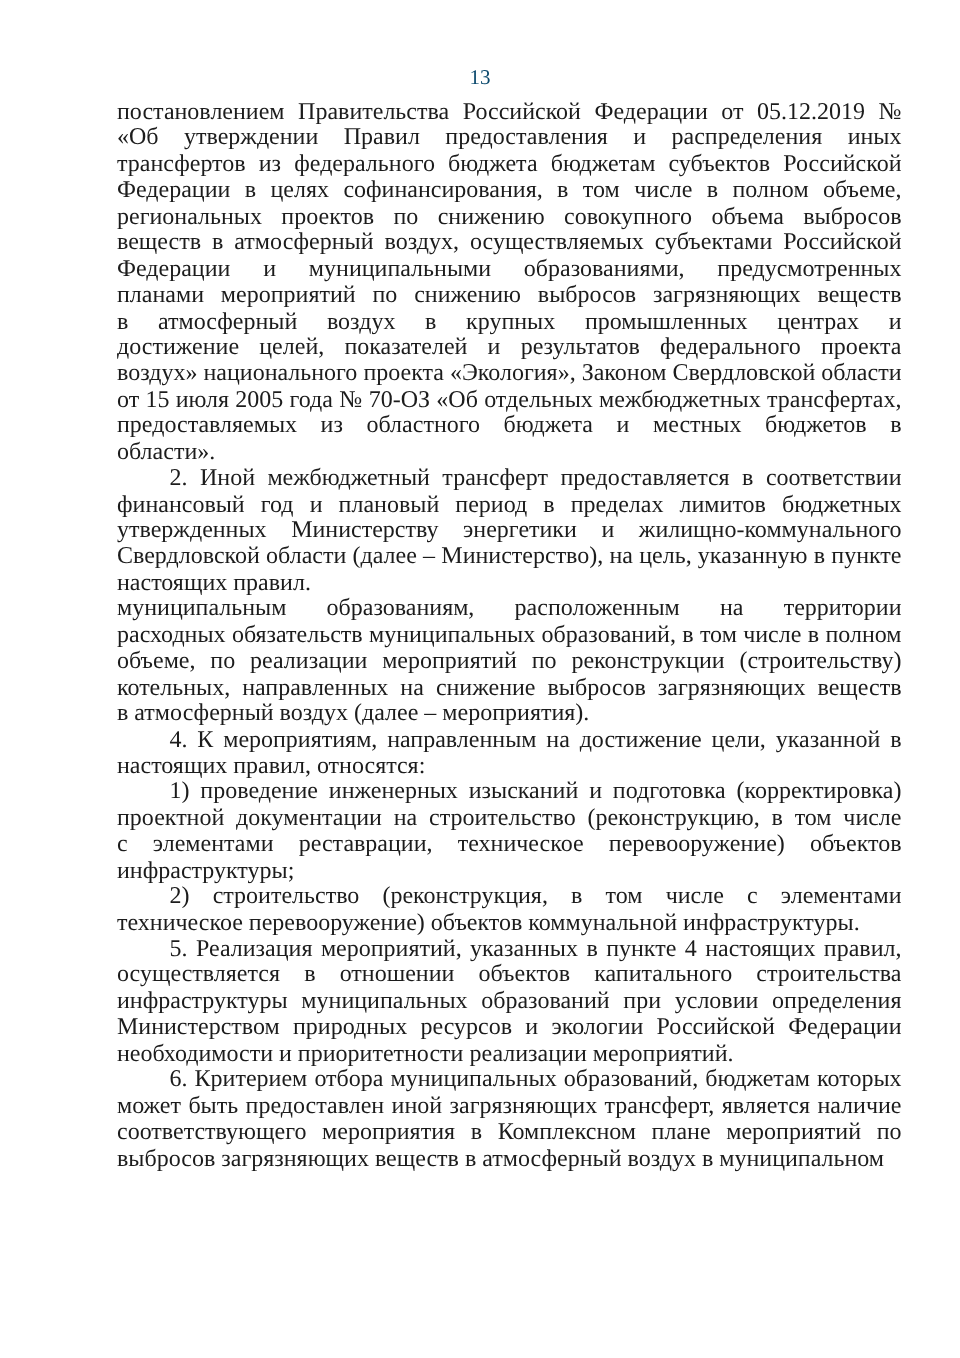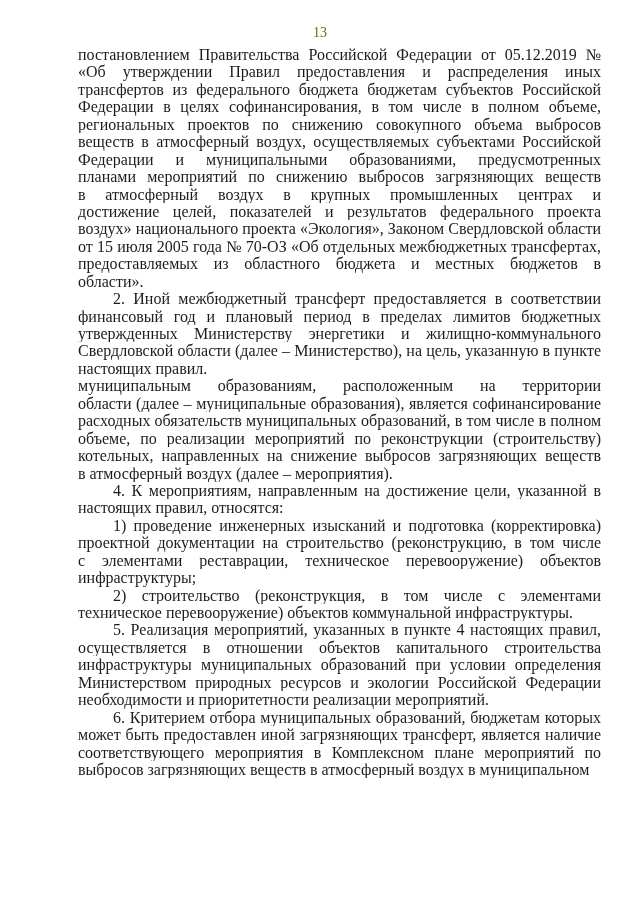--- a/index.html
+++ b/index.html
@@ -22,11 +22,11 @@
   }
   .page-number {
     margin: 0;
-    padding-top: 24px;
+    padding-top: 44px;
     text-align: center;
     font-size: 14px;
     line-height: 17px;
-    color: #4d7c0f;
+    color: #0c4a6e;
   }
   .document-body {
     margin: 5px 39px 0 78px; 

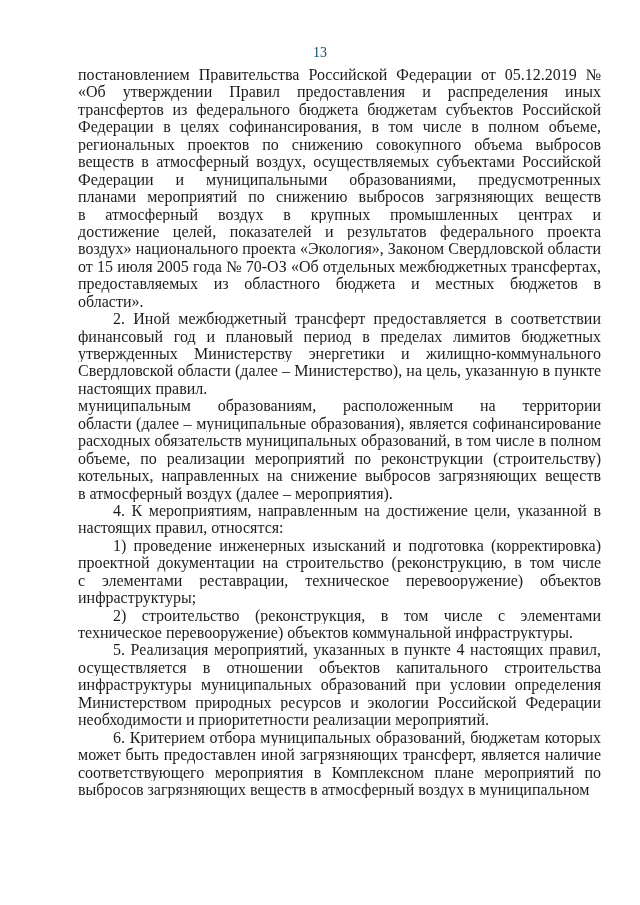--- a/index.html
+++ b/index.html
@@ -84,7 +84,6 @@
       </div>
       <div class="paragraph">
         <div class="line">муниципальным образованиям, расположенным на территории Свердловской</div>
-        <div class="line">области (далее – муниципальные образования), является софинансирование</div>
         <div class="line">расходных обязательств муниципальных образований, в том числе в полном</div>
         <div class="line">объеме, по реализации мероприятий по реконструкции (строительству) газовых</div>
         <div class="line">котельных, направленных на снижение выбросов загрязняющих веществ</div>

